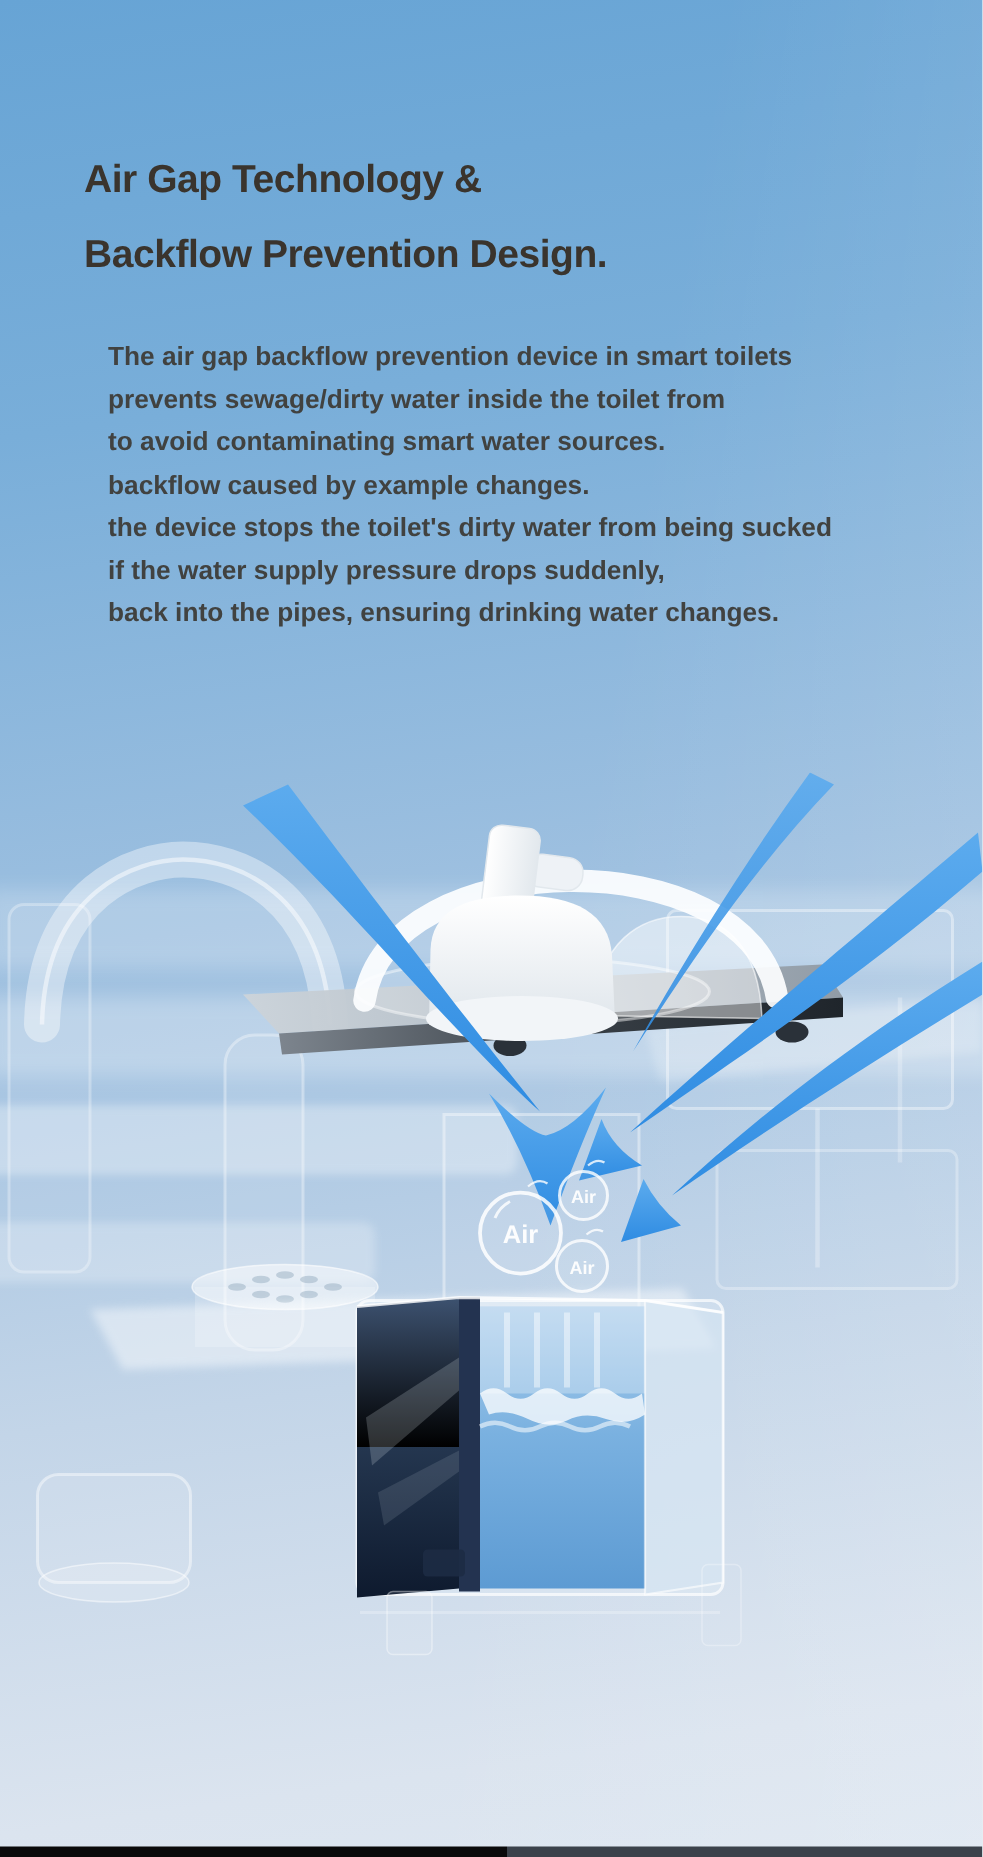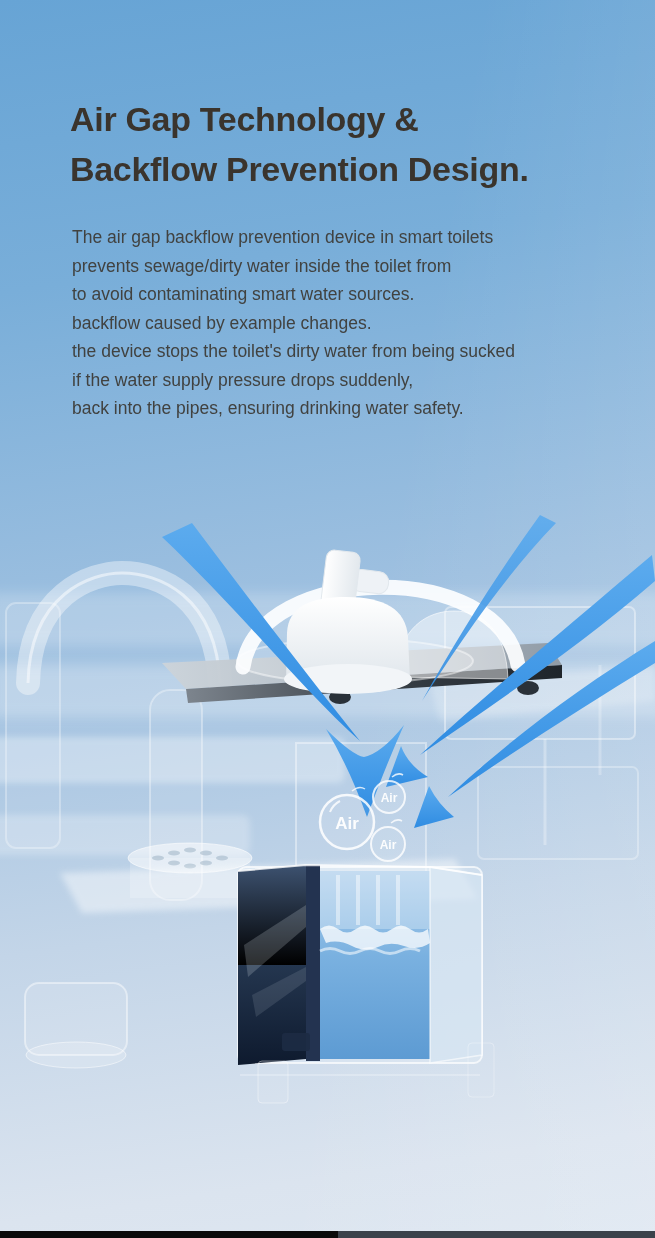--- a/index.html
+++ b/index.html
@@ -14,9 +14,9 @@
       linear-gradient(172deg, #67a4d5 0%, #79aed9 22%, #9ec0e0 48%, #c3d5e8 72%, #dbe4ef 92%, #dee7f1 100%);
   }
   .headline{
-    position:absolute;left:70px;top:94px;right:40px;
+    position:absolute;left:56px;top:94px;right:40px;
     color:#3a342d;
-    font-size:34px;line-height:50px;font-weight:700;
+    font-size:26px;line-height:50px;font-weight:700;
     letter-spacing:-0.3px;
   }
   .description{

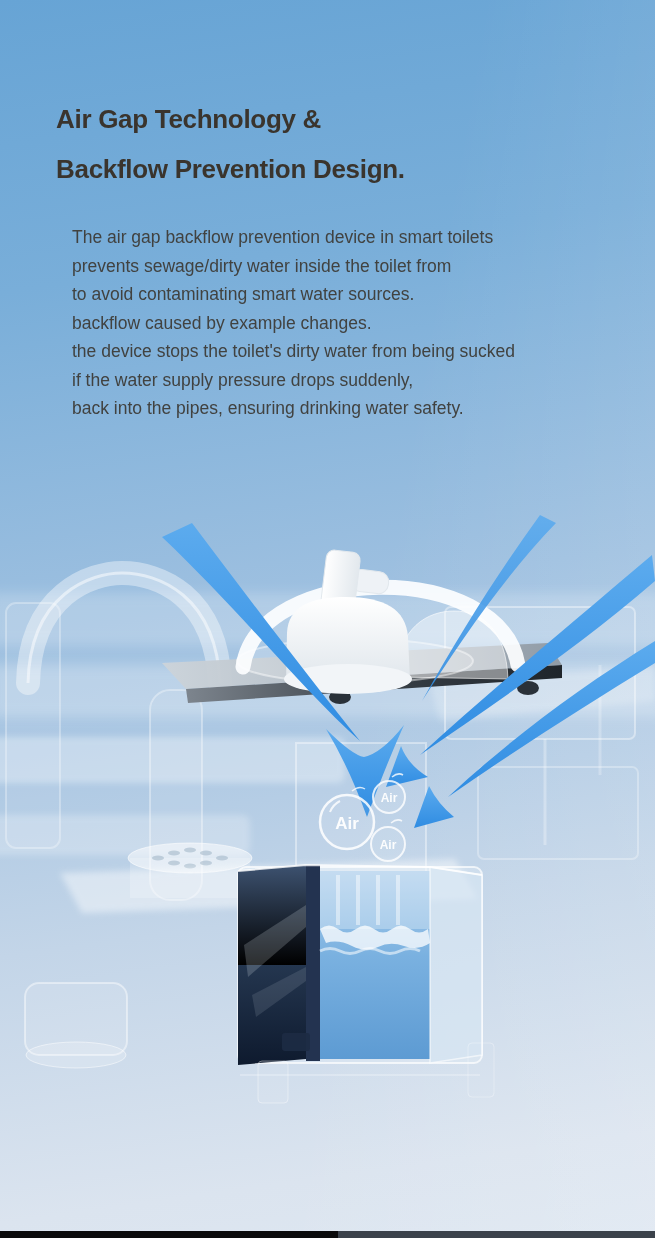--- a/index.html
+++ b/index.html
@@ -22,7 +22,7 @@
   .description{
     position:absolute;left:72px;top:223px;right:36px;
     color:#414240;
-    font-size:17.5px;line-height:28.5px;font-weight:400;
+    font-size:17.5px;line-height:28.5px;font-weight:700;
   }
   .description .line{white-space:nowrap;}
   .illustration{

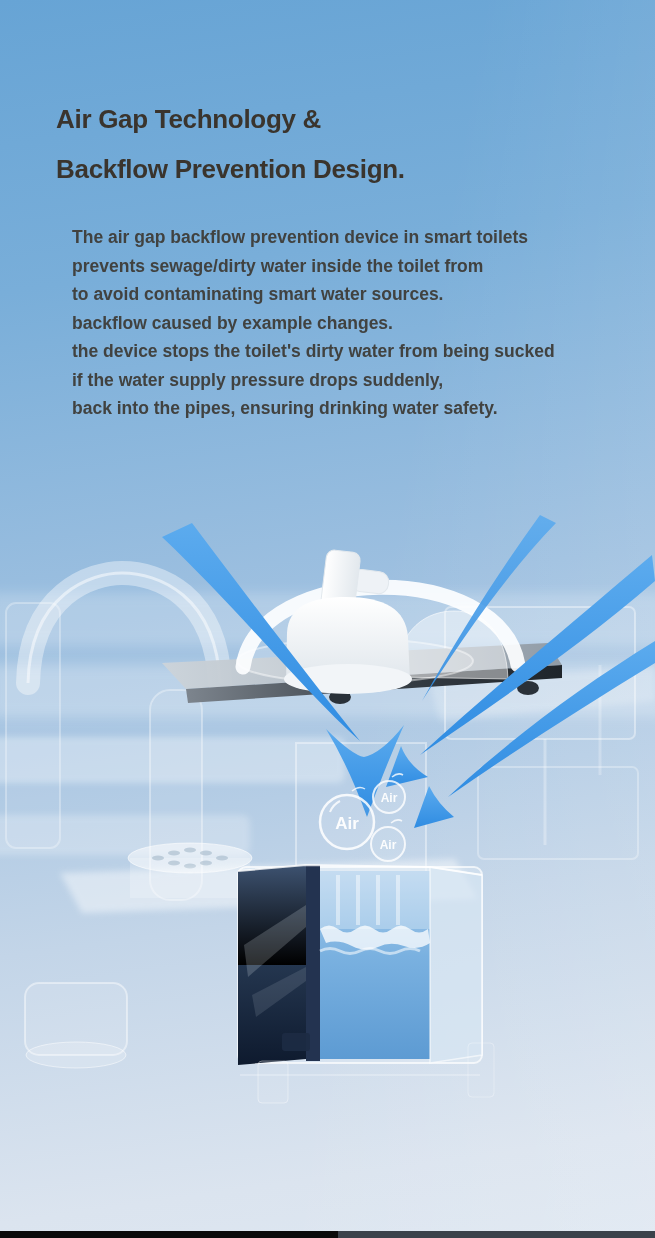--- a/index.html
+++ b/index.html
@@ -54,7 +54,7 @@
     <div class="line">backflow caused by example changes.</div>
     <div class="line">the device stops the toilet's dirty water from being sucked</div>
     <div class="line">if the water supply pressure drops suddenly,</div>
-    <div class="line">back into the pipes, ensuring drinking water safety.</div>
+    <div class="line">back into the pipes, ensuring drinking water changes.</div>
   </div>
 
   <svg class="illustration" viewBox="0 0 655 620" xmlns="http://www.w3.org/2000/svg">

